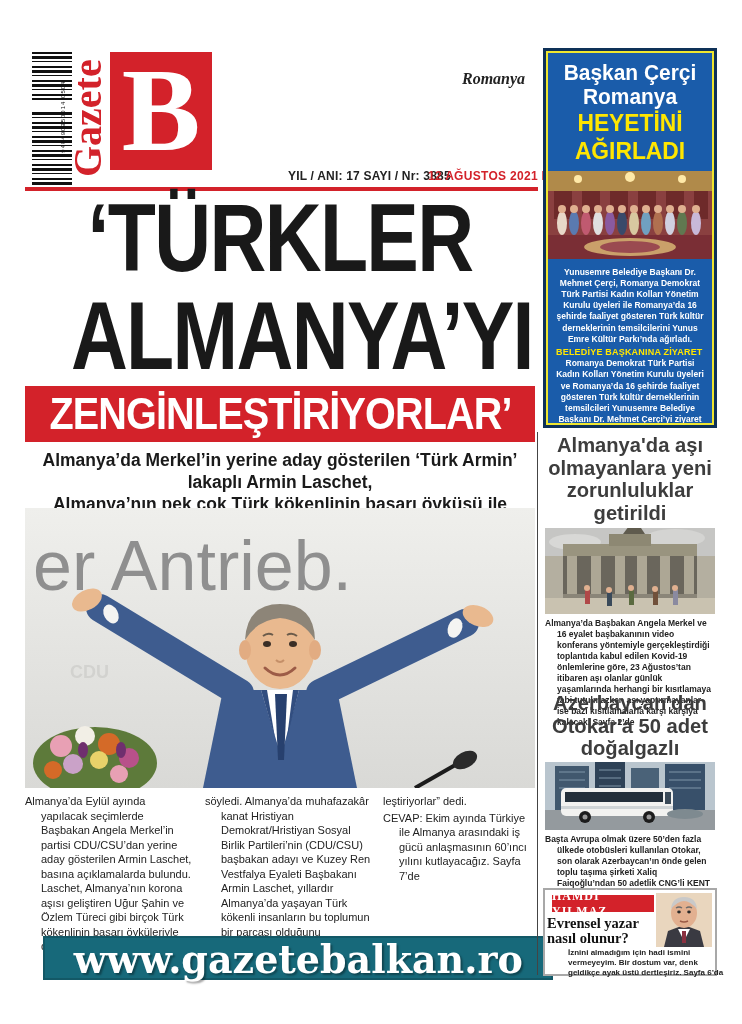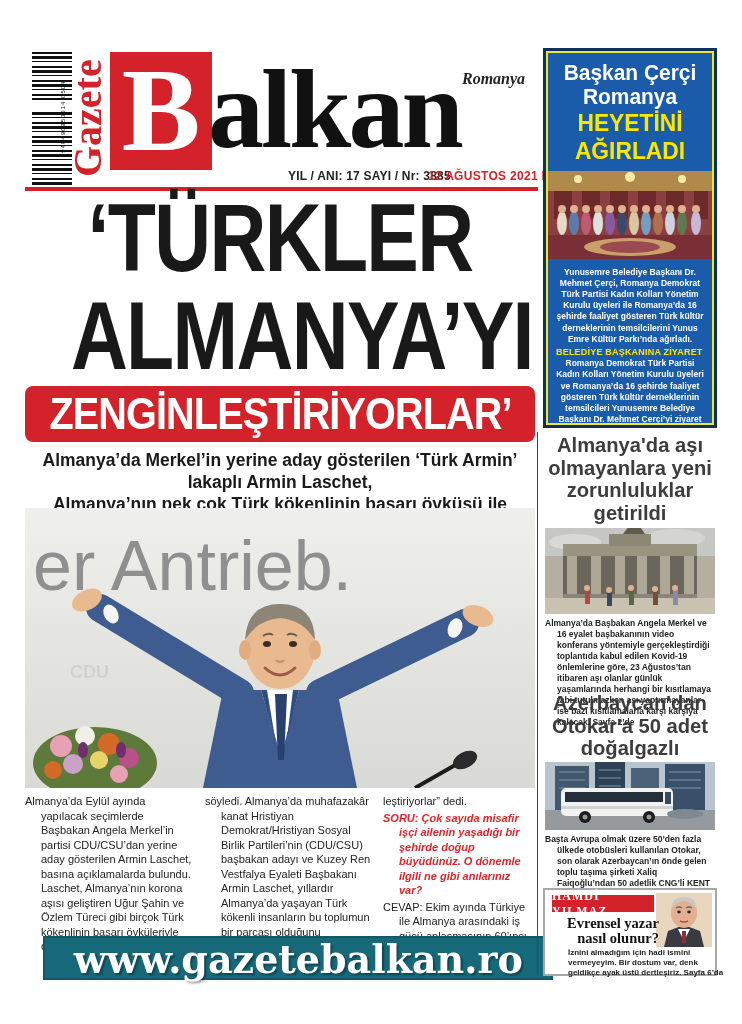--- a/index.html
+++ b/index.html
@@ -111,7 +111,6 @@
   <div class="abs b-square">
     <span>B</span>
   </div>
-  <div class="abs balkan-rest">alkan</div>
   <div class="abs romanya">Romanya</div>
 
   <div class="abs issue-info">YIL / ANI: 17 SAYI / Nr: 3885</div>

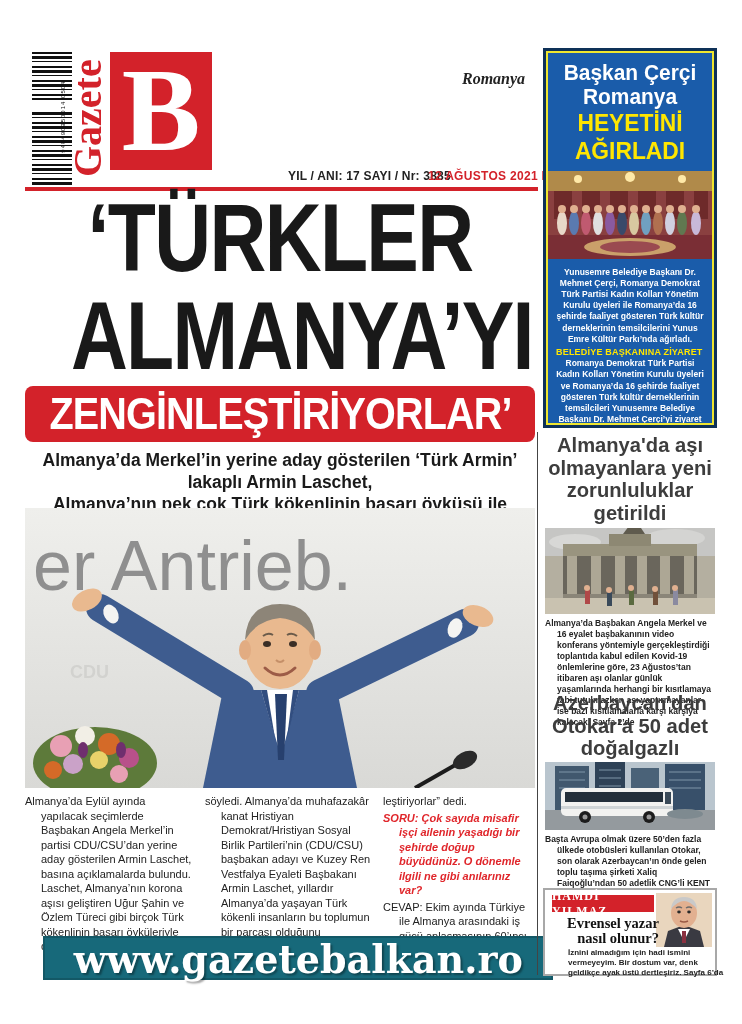--- a/index.html
+++ b/index.html
@@ -39,7 +39,7 @@
   .hl1{top:190px;font-size:96px;line-height:96px;}
   .hl2{top:288px;font-size:96px;line-height:96px;}
   .banner{left:25px;top:386px;width:510px;height:56px;background:#d3222a;
-      display:flex;align-items:center;justify-content:center;border-radius:8px;}
+      display:flex;align-items:center;justify-content:center;}
   .banner span{color:#fff;font-weight:800;font-size:45px;letter-spacing:-1px;
       transform:scaleX(.88);white-space:nowrap;}
   .subhead{left:25px;top:450px;width:510px;text-align:center;font-weight:bold;

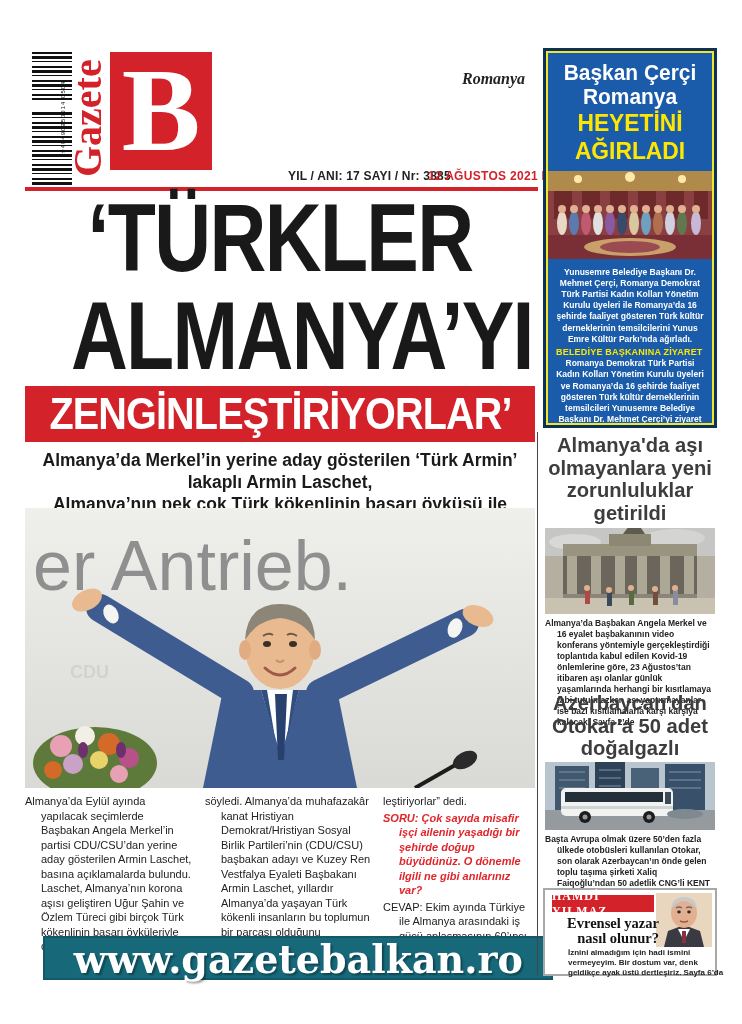--- a/index.html
+++ b/index.html
@@ -192,7 +192,6 @@
   </div>
   <div class="abs col c3">
     <p>leştiriyorlar” dedi.</p>
-    <p class="q-red">SORU: Çok sayıda misafir işçi ailenin yaşadığı bir şehirde doğup büyüdünüz. O dönemle ilgili ne gibi anılarınız var?</p>
     <p>CEVAP: Ekim ayında Türkiye ile Almanya arasındaki iş gücü anlaşmasının 60’ıncı yılını kutlayacağız. Sayfa 7’de</p>
   </div>
 

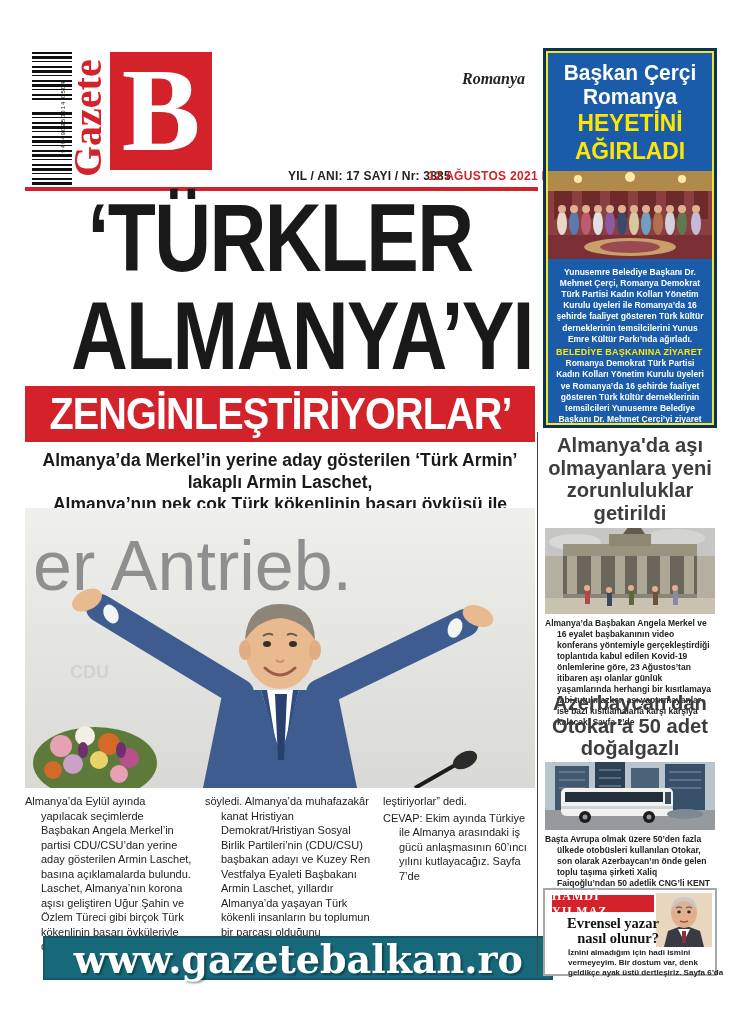--- a/index.html
+++ b/index.html
@@ -91,7 +91,7 @@
       display:flex;align-items:center;justify-content:center;}
   .colbox-banner span{color:#fff;font-family:"Liberation Serif",serif;font-weight:bold;
       font-size:12px;letter-spacing:1px;}
-  .colbox-title{position:absolute;left:2px;top:26px;width:112px;text-align:right;
+  .colbox-title{position:absolute;left:2px;top:26px;width:112px;text-align:left;
       font-family:"Liberation Serif",serif;font-weight:bold;font-size:14.5px;line-height:1.05;color:#111;}
   .colbox-body{position:absolute;left:23px;top:58px;width:158px;font-size:8px;line-height:1.25;
       color:#222;font-weight:bold;}

